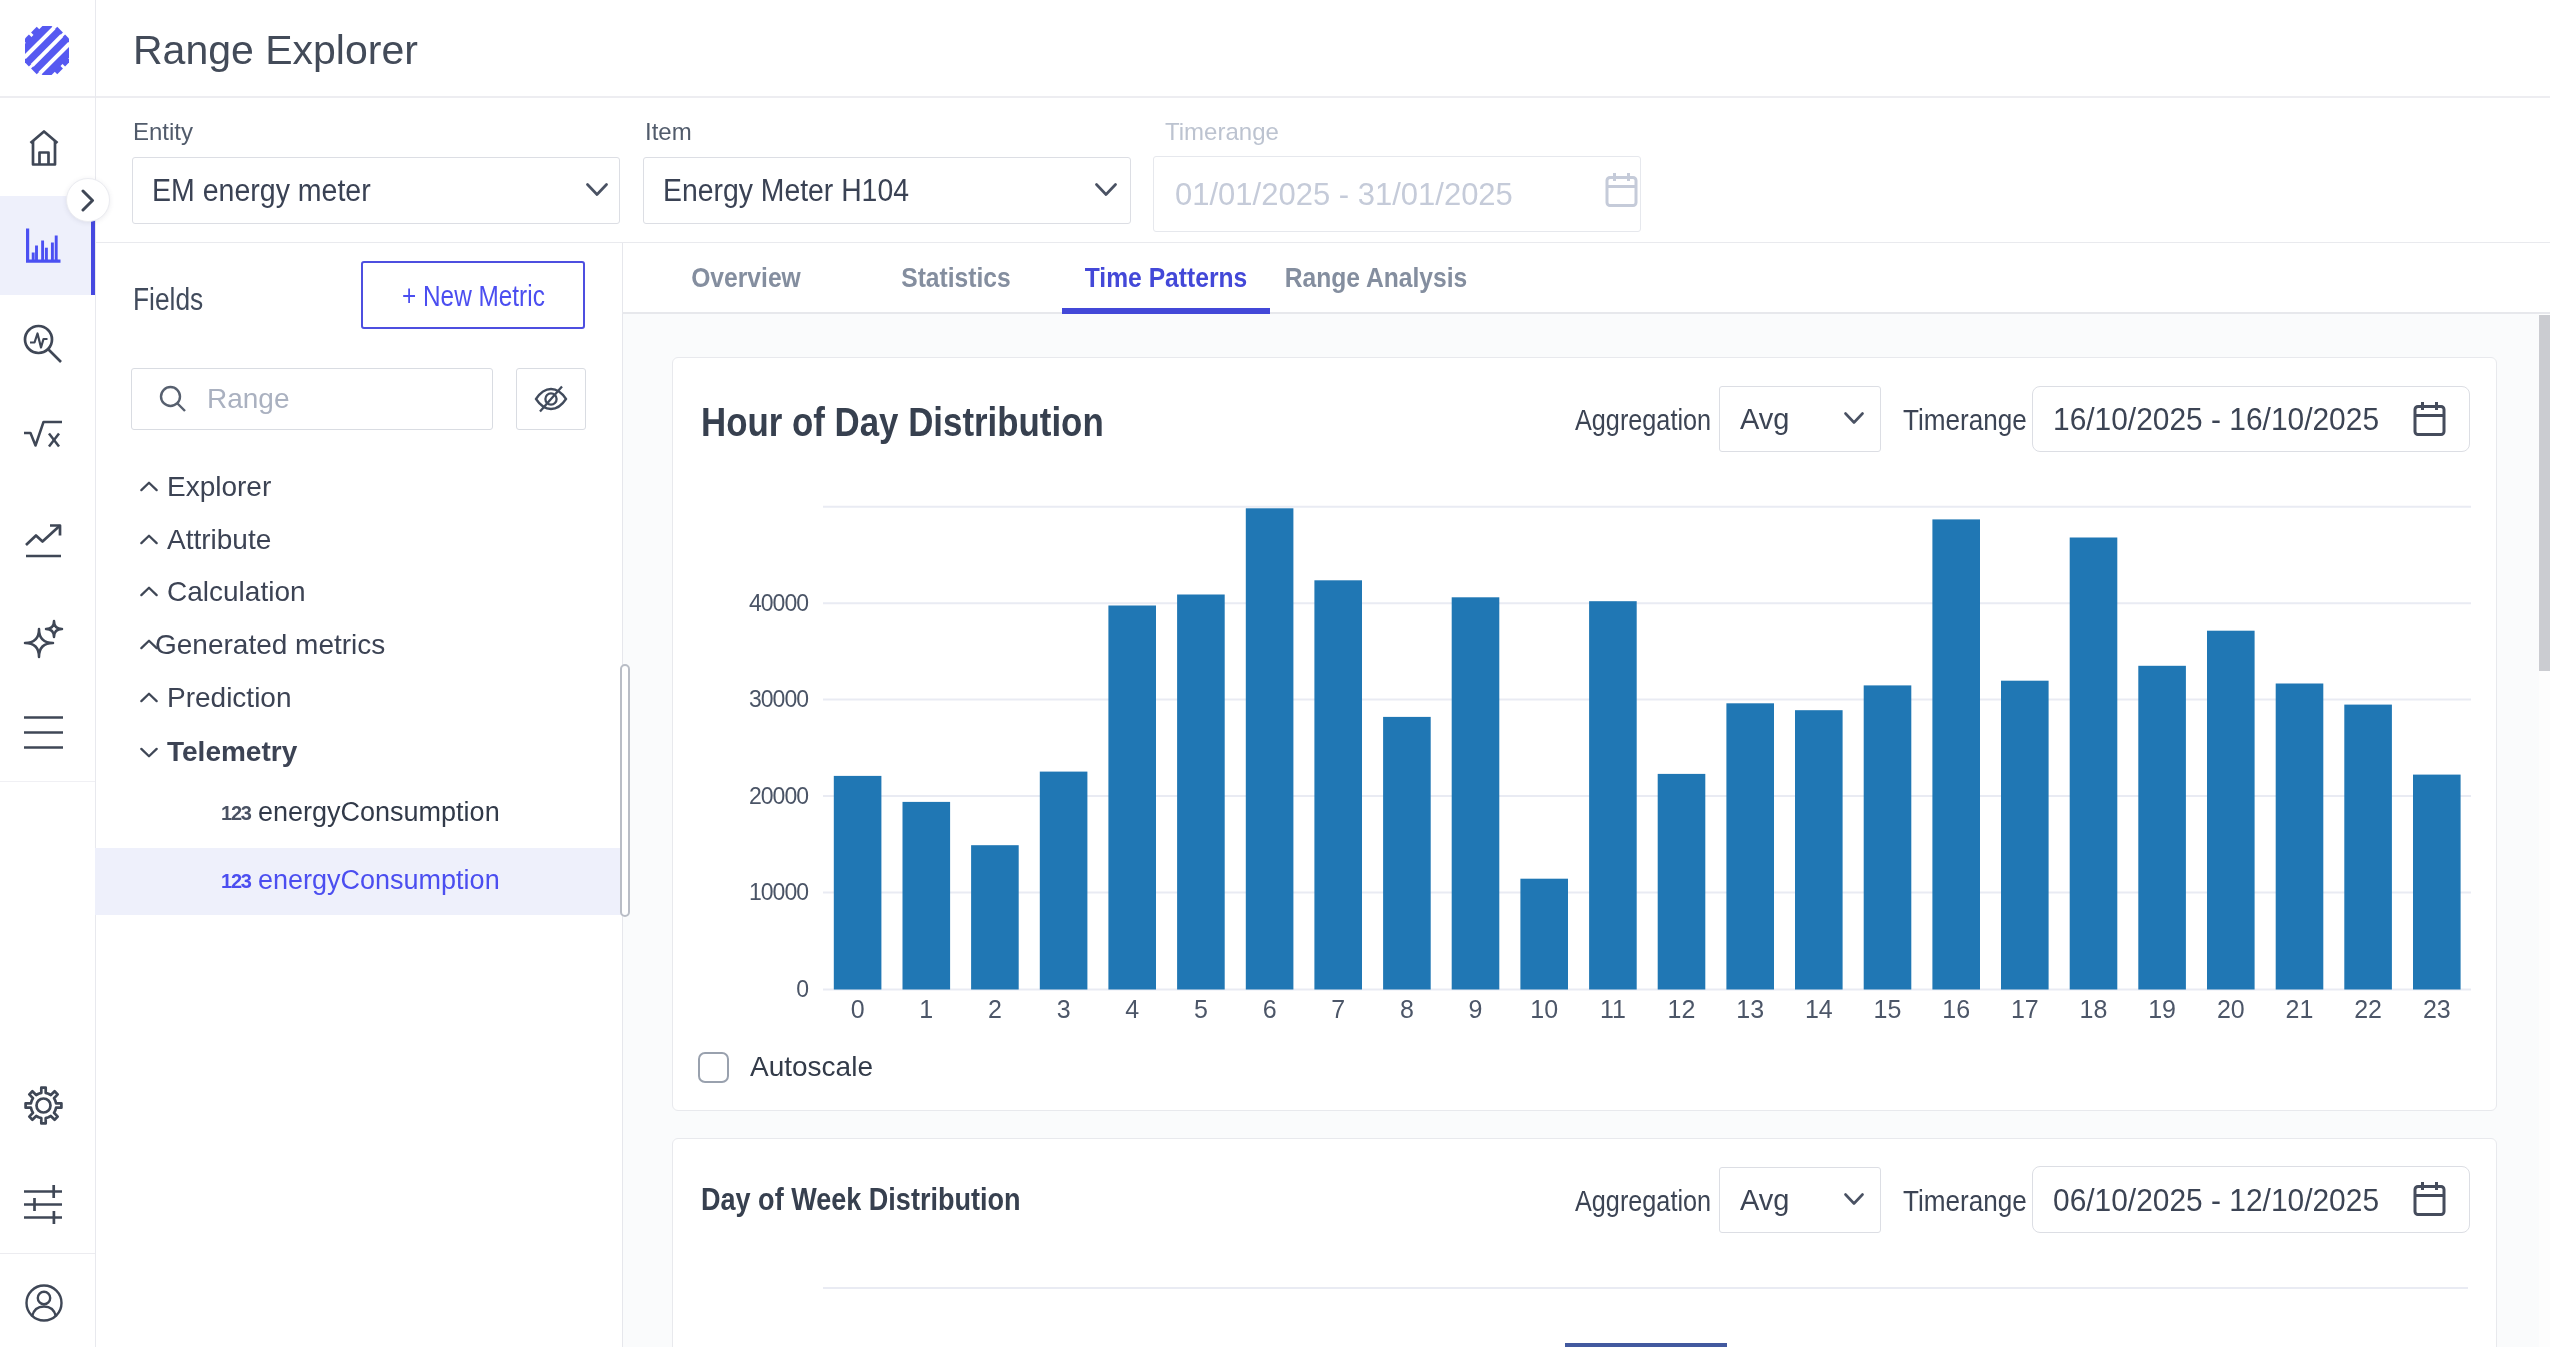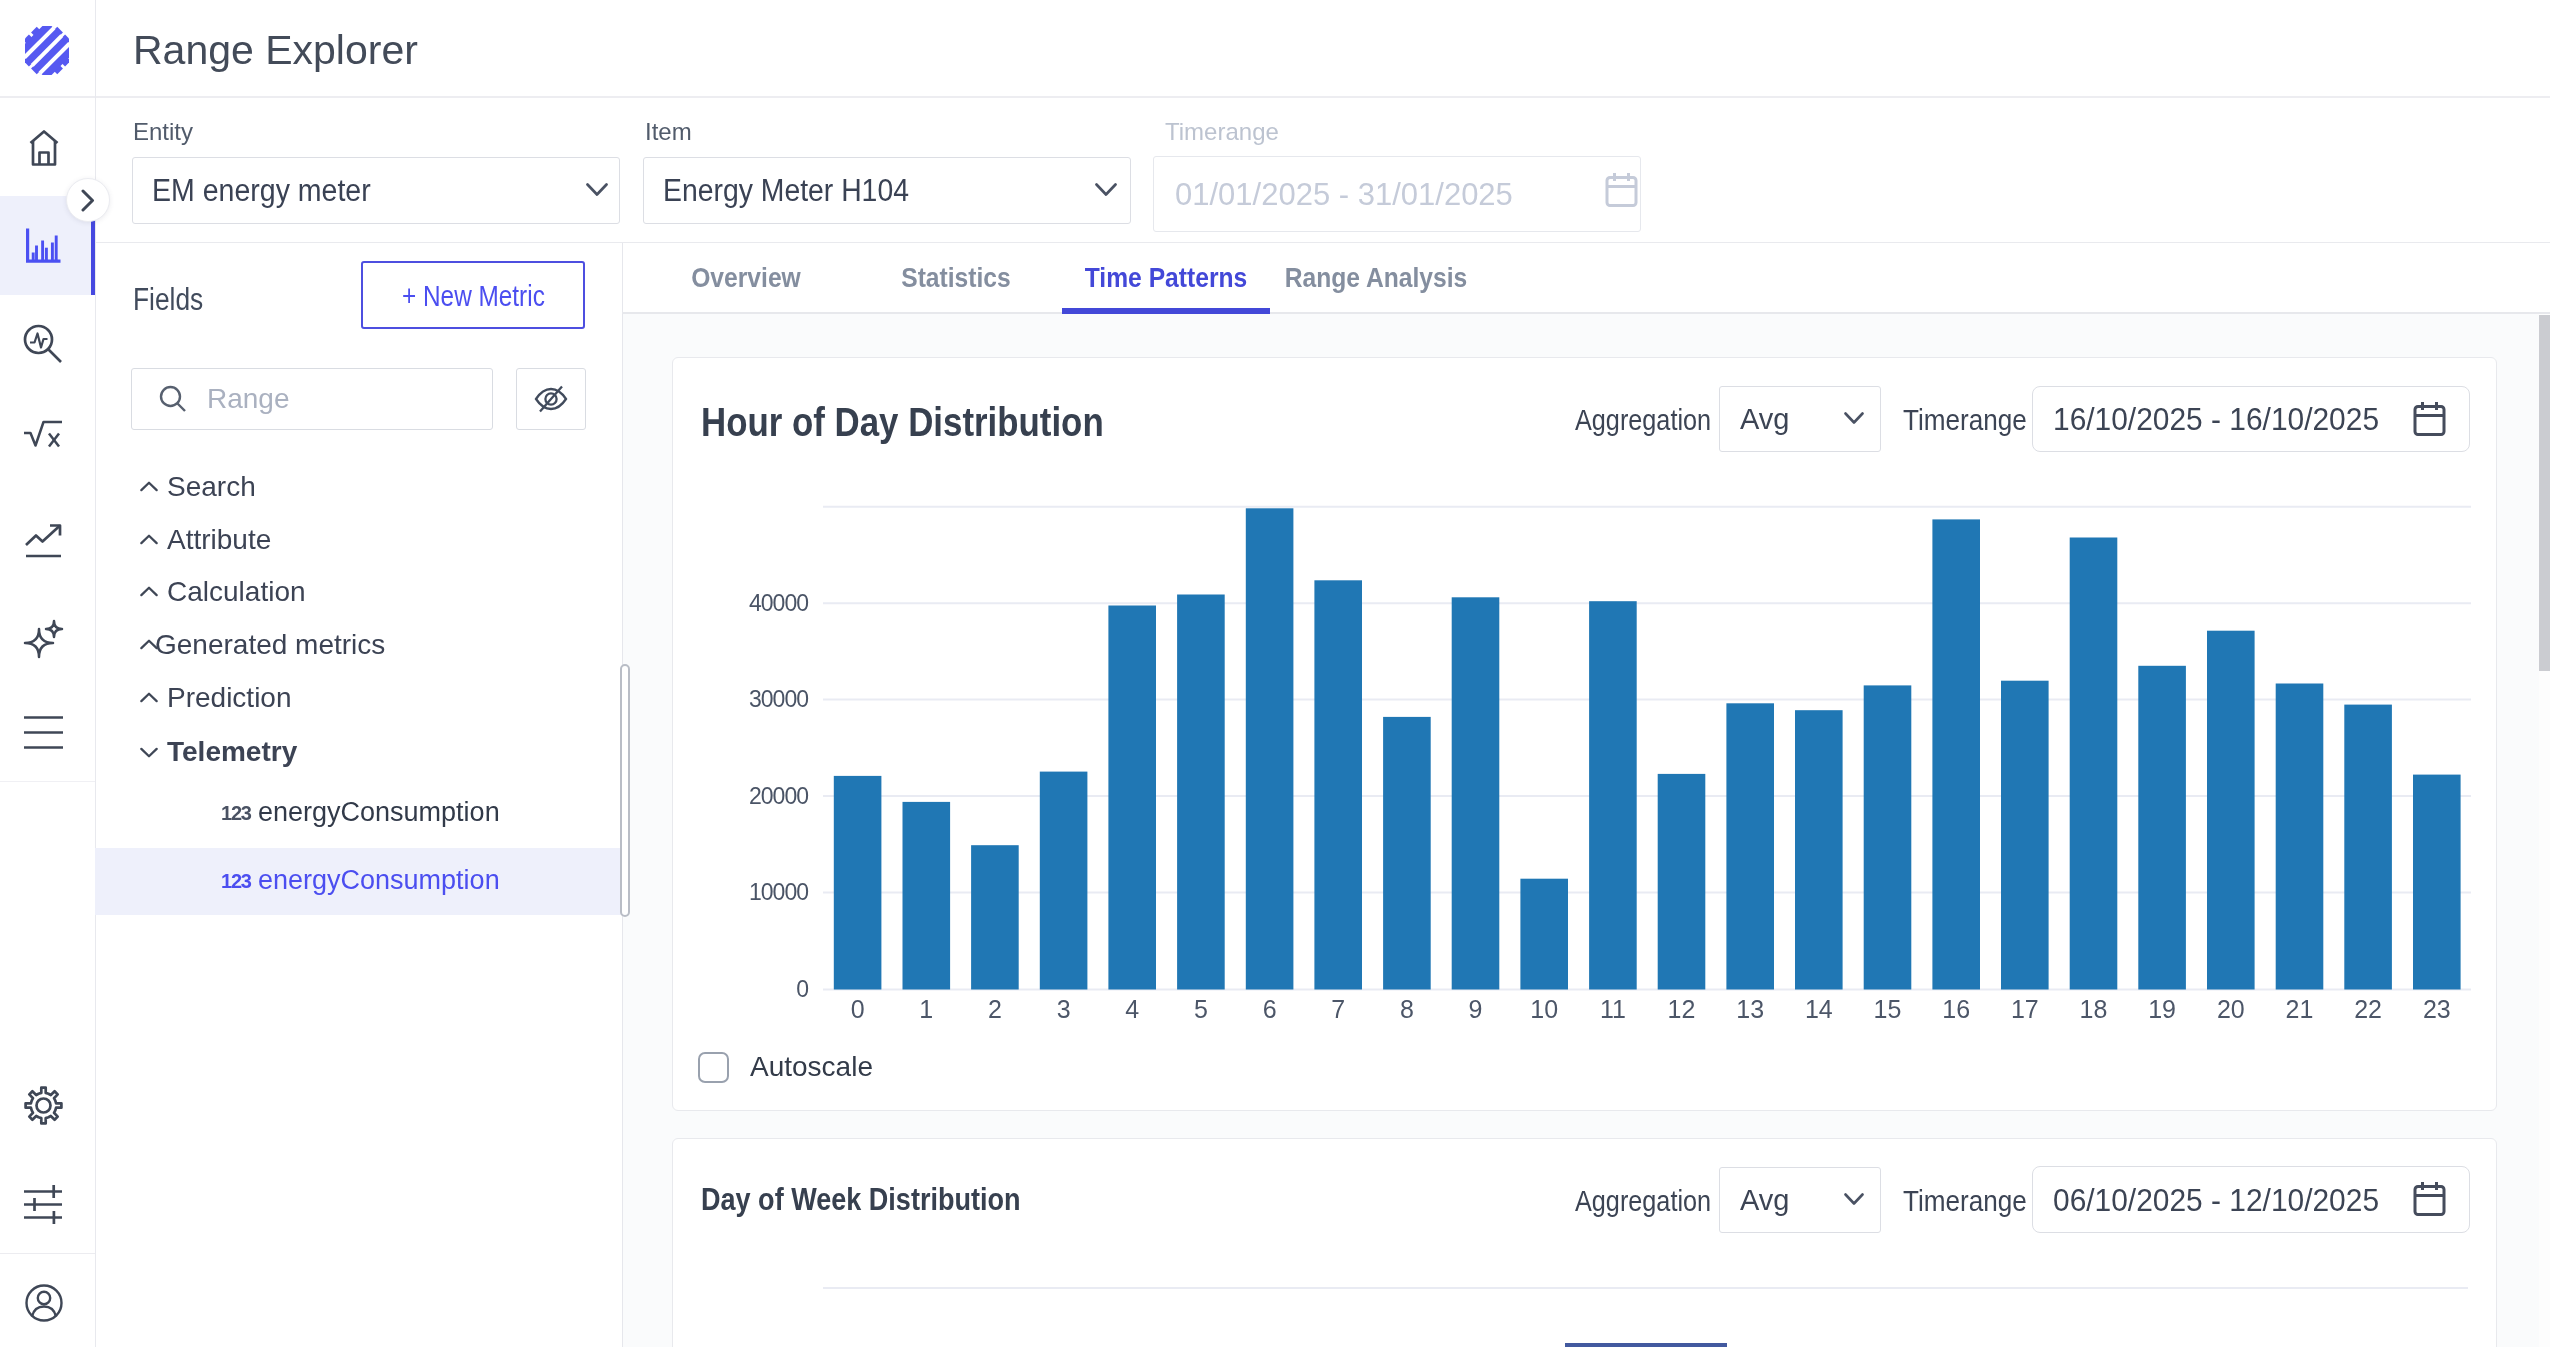--- a/index.html
+++ b/index.html
@@ -187,7 +187,7 @@
   <svg class="abs" style="left:140px; top:481px;" width="18" height="11" viewBox="0 0 20 12">
       <path d="M1.5 10 L10 1.8 L18.5 10" stroke="#3f4756" stroke-width="2.5" fill="none" stroke-linecap="round" stroke-linejoin="round"></path>
     </svg>
-  <div class="txt" style="left:167px; top:471px; font-size:28px; color:#3c4354;">Search</div>
+  <div class="txt" style="left:167px; top:471px; font-size:28px; color:#3c4354;">Explorer</div>
   <svg class="abs" style="left:140px; top:534px;" width="18" height="11" viewBox="0 0 20 12">
       <path d="M1.5 10 L10 1.8 L18.5 10" stroke="#3f4756" stroke-width="2.5" fill="none" stroke-linecap="round" stroke-linejoin="round"></path>
     </svg>

